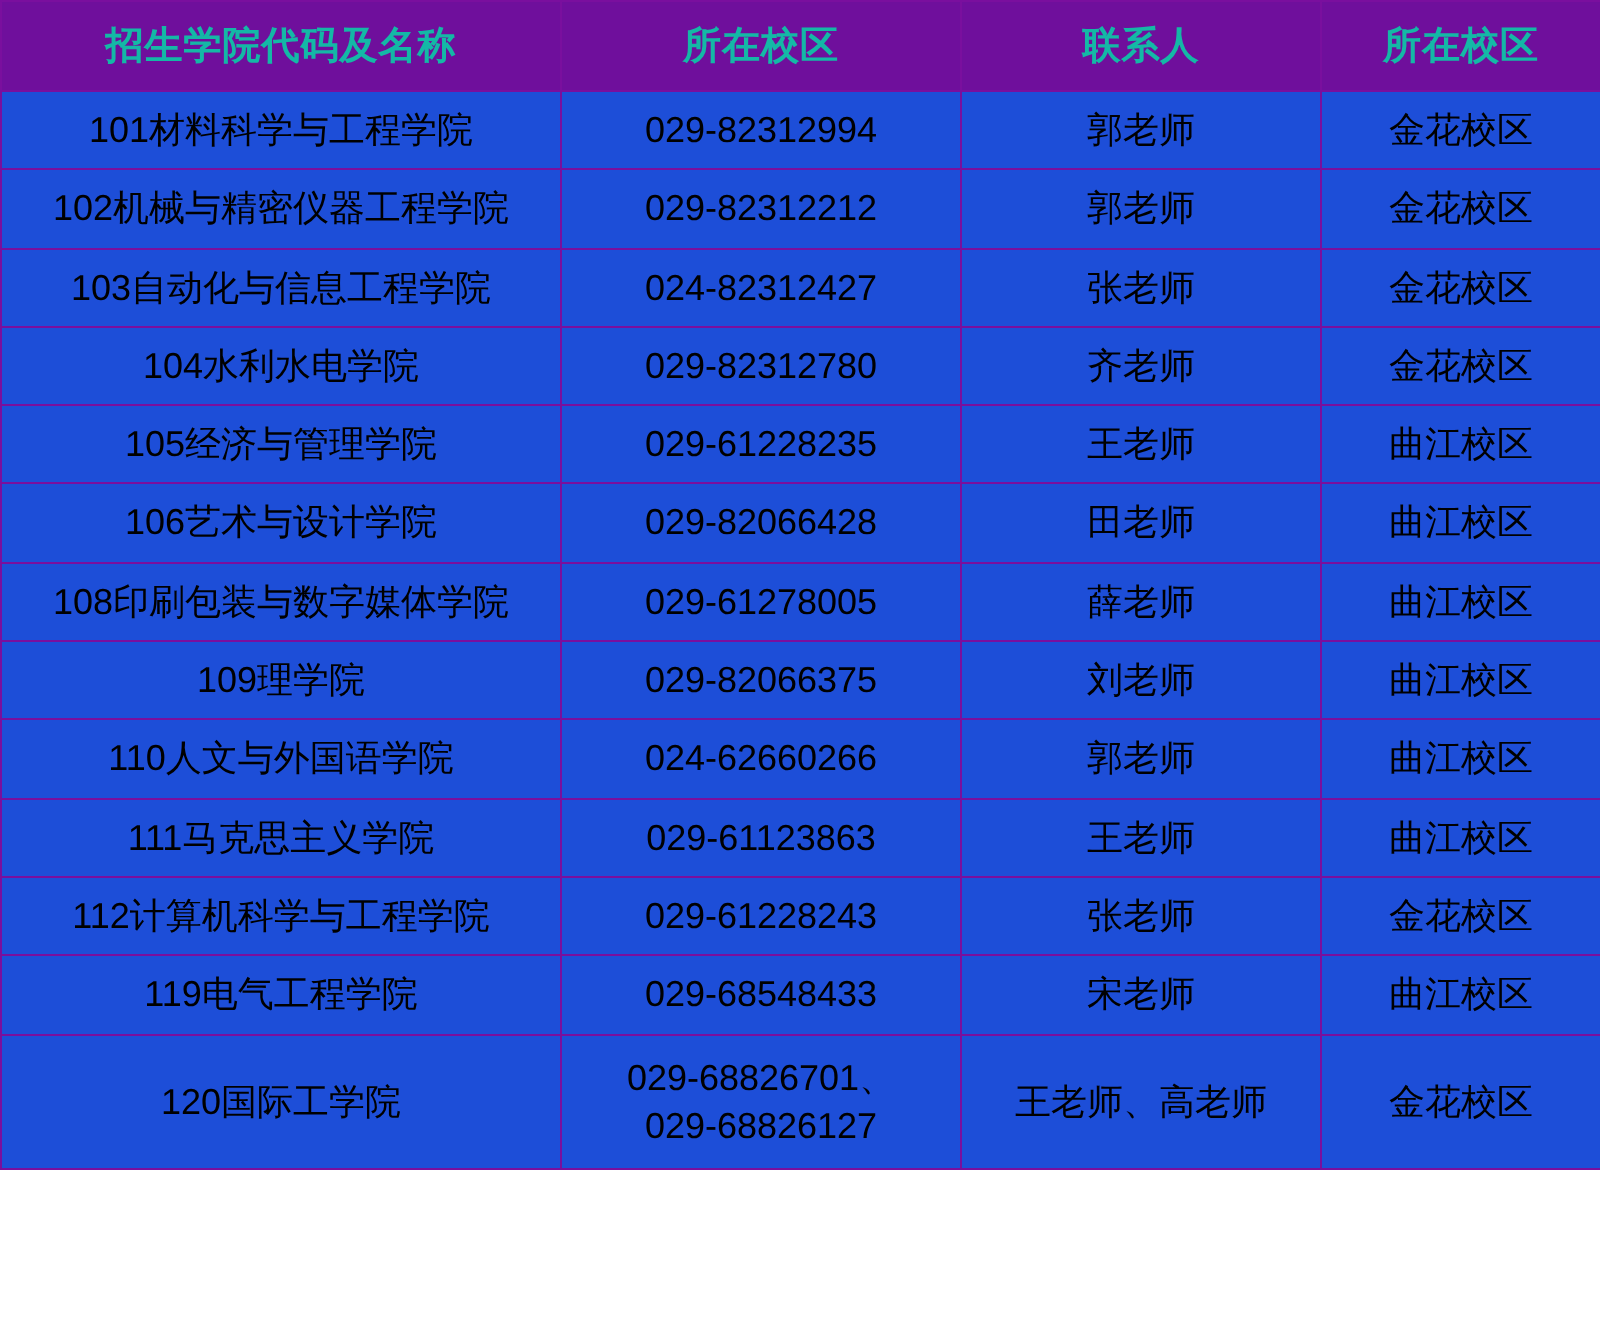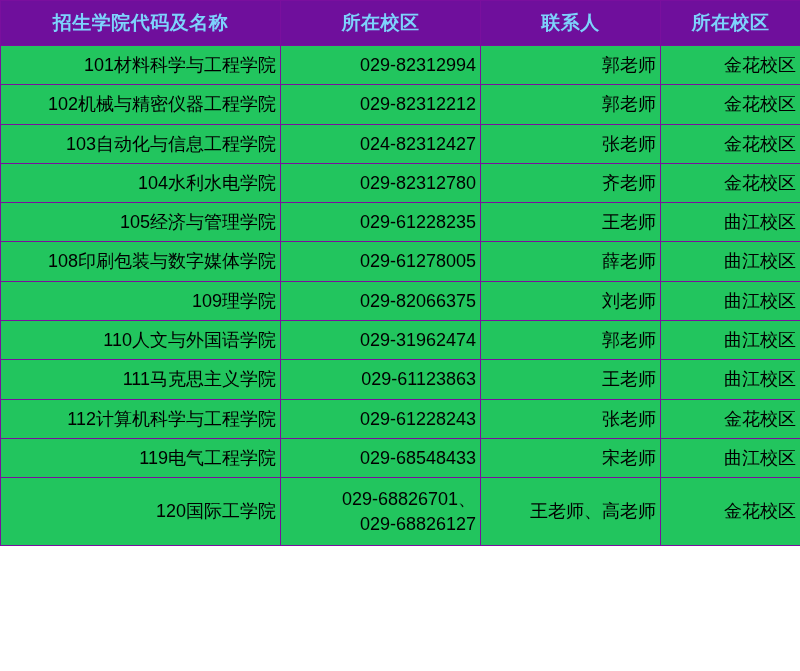--- a/index.html
+++ b/index.html
@@ -26,7 +26,7 @@
 
   #contact-table th {
     background: #6f0f9c;
-    color: #7dd3fc;
+    color: #14b8a6;
     font-size: 19px;
     font-weight: bold;
     text-align: center;

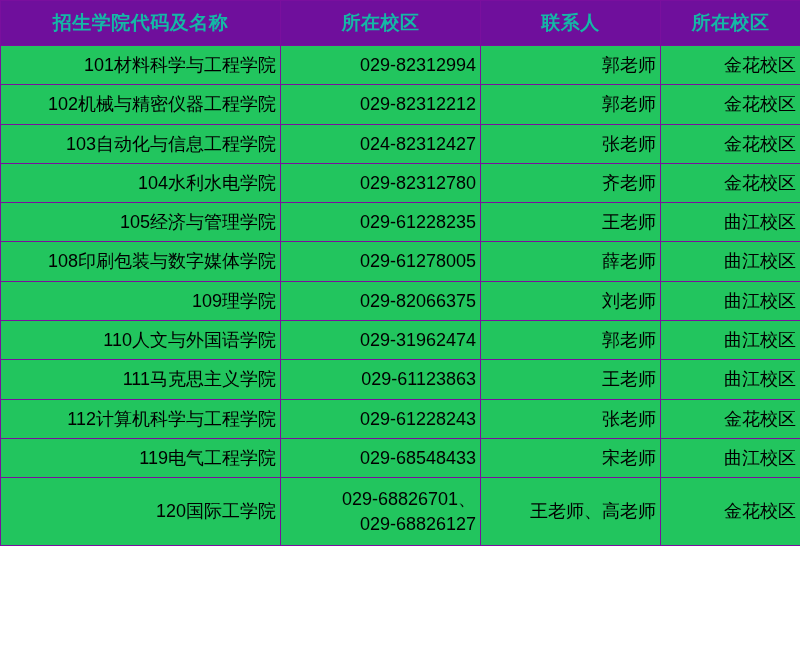--- a/index.html
+++ b/index.html
@@ -36,12 +36,12 @@
   }
   #contact-table td {
     border: 1px solid #7a0f9e;
-    text-align: right;
+    text-align: center;
     font-size: 18px;
     padding: 7px 4px;
     line-height: 1.35;
     color: #000000;
-    background: #22c55e;
+    background: #1d4ed8;
     white-space: pre-line;
   }
   #contact-table td.code-cell {

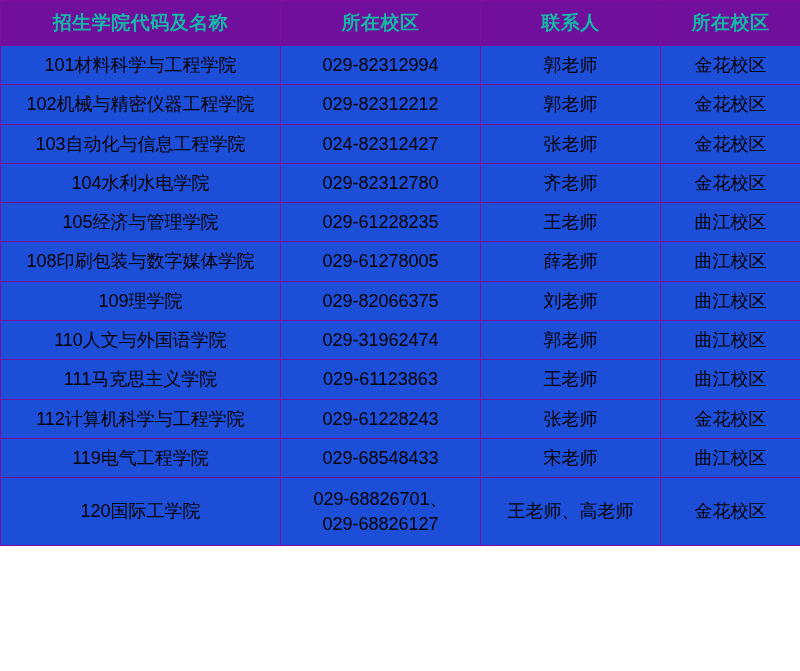--- a/index.html
+++ b/index.html
@@ -101,6 +101,12 @@
       <td>曲江校区</td>
     </tr>
     <tr>
+      <td class="code-cell">106艺术与设计学院</td>
+      <td>029-82066428</td>
+      <td>田老师</td>
+      <td>曲江校区</td>
+    </tr>
+    <tr>
       <td class="code-cell">108印刷包装与数字媒体学院</td>
       <td>029-61278005</td>
       <td>薛老师</td>

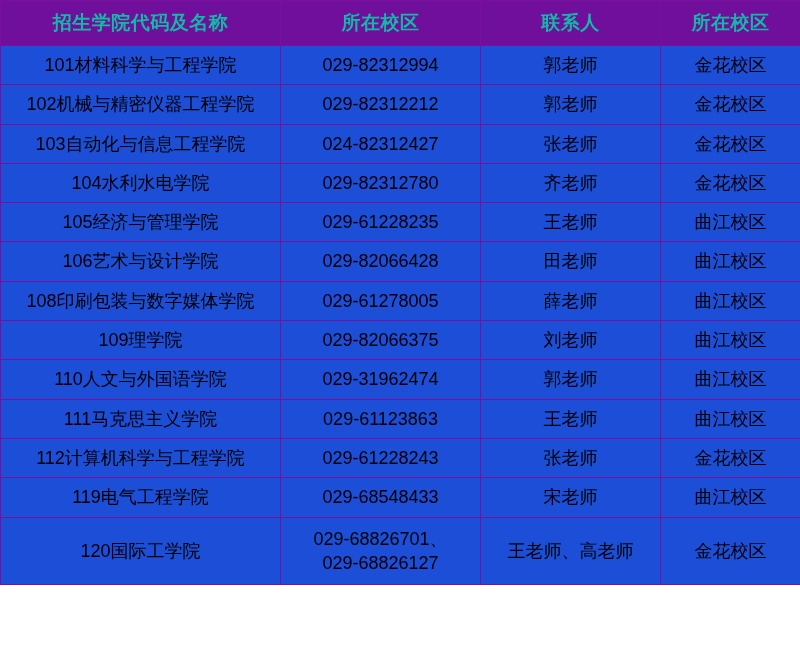--- a/index.html
+++ b/index.html
@@ -120,7 +120,7 @@
     </tr>
     <tr>
       <td class="code-cell">110人文与外国语学院</td>
-      <td>029-31962474</td>
+      <td>024-62660266</td>
       <td>郭老师</td>
       <td>曲江校区</td>
     </tr>

